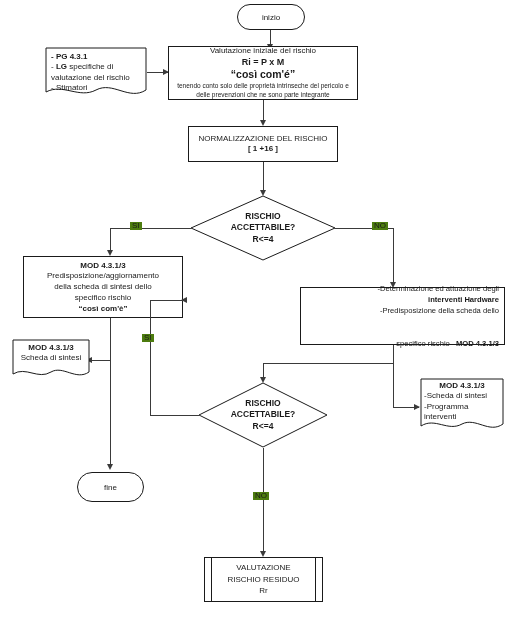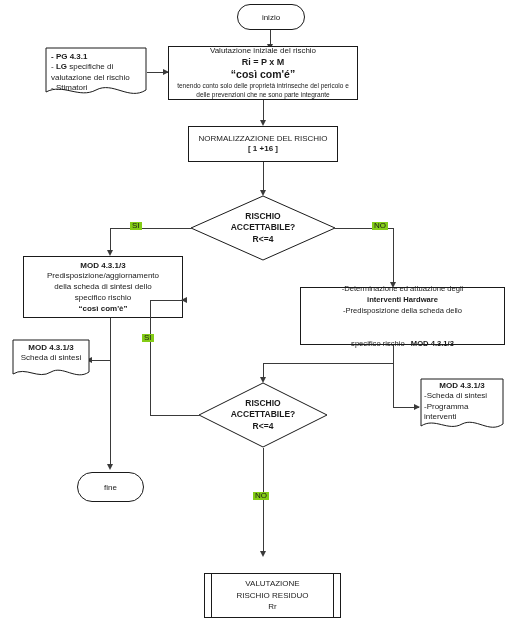--- a/index.html
+++ b/index.html
@@ -79,7 +79,7 @@
   .arw.right{border-top:3.5px solid transparent;border-bottom:3.5px solid transparent;border-left:6px solid #3a3a3a;}
 
   .elabel{
-    position:absolute;font-size:8px;color:#1a1a1a;background:#84cc16;
+    position:absolute;font-size:8px;color:#1a1a1a;background:#4d7c0f;
     padding:0 2px;line-height:1;
   }
 

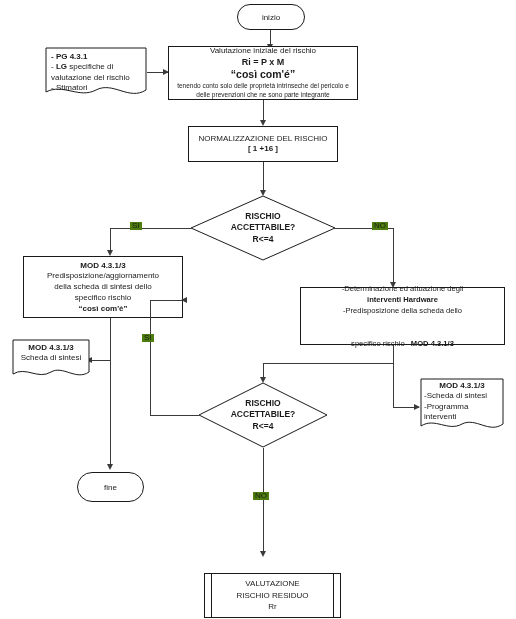--- a/index.html
+++ b/index.html
@@ -33,7 +33,7 @@
     text-align:center;
     color:#1a1a1a;
   }
-  .box.left-align{align-items:center;text-align:left;}
+  .box.left-align{align-items:flex-end;text-align:left;}
 
   
   .predef{

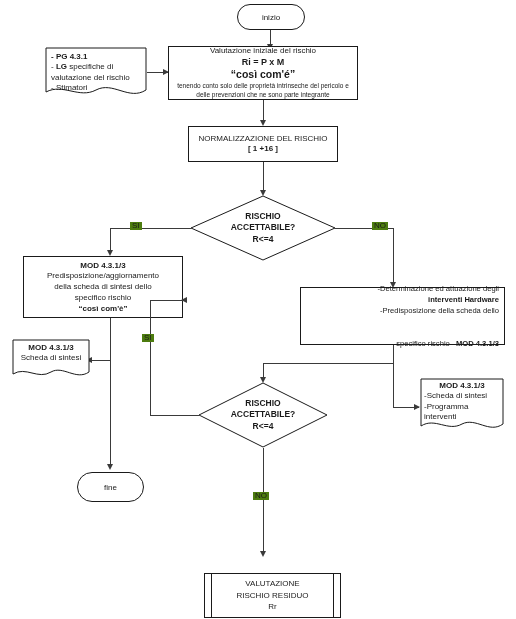--- a/index.html
+++ b/index.html
@@ -232,7 +232,7 @@
     <span>fine</span>
   </div>
 
-  <div class="predef" style="left:204px;top:557px;width:137px;height:45px;margin-top:16px;">
+  <div class="predef" style="left:204px;top:557px;width:119px;height:45px;">
     <div style="font-size:8px;line-height:1.45;">VALUTAZIONE</div>
     <div style="font-size:8px;line-height:1.45;">RISCHIO RESIDUO</div>
     <div style="font-size:8px;font-weight:normal;line-height:1.45;">Rr</div>

